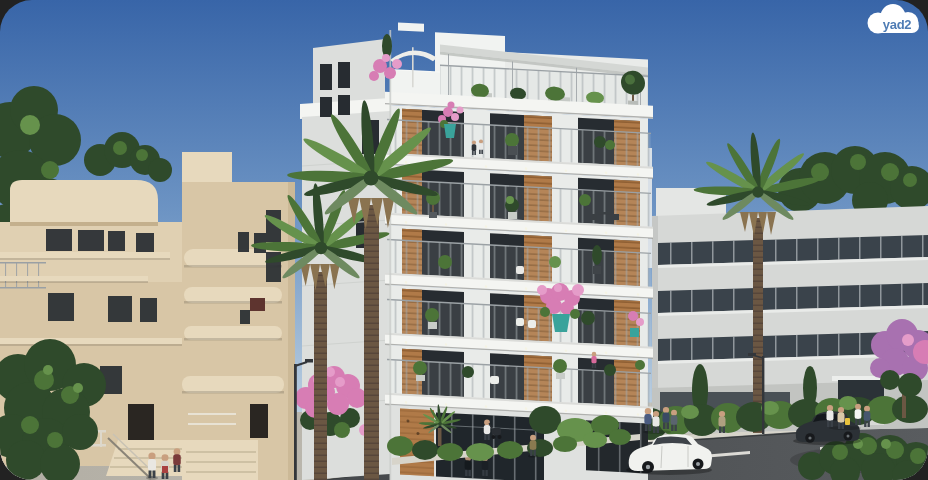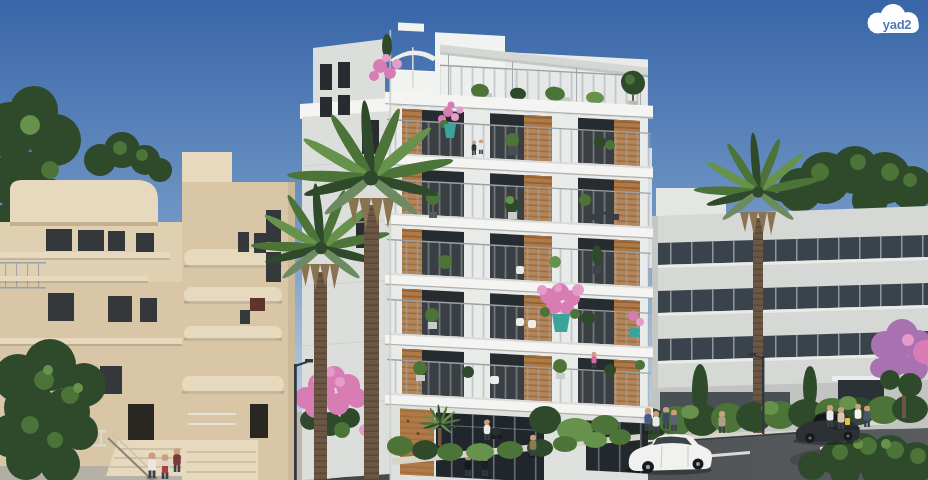--- a/index.html
+++ b/index.html
@@ -3,7 +3,7 @@
 <meta charset="utf-8">
 <style>
   html,body{margin:0;padding:0;background:#222;}
-  .stage{position:relative;width:928px;height:480px;overflow:hidden;font-family:"Liberation Sans",sans-serif;}
+  .stage{position:relative;width:928px;height:480px;overflow:hidden;font-family:"Liberation Sans",sans-serif;border-radius:32px;}
   svg{display:block}
   
   .sk1{stop-color:var(--sky-top,#3865a8)} .sk2{stop-color:var(--sky-mid,#6e95c4)}

